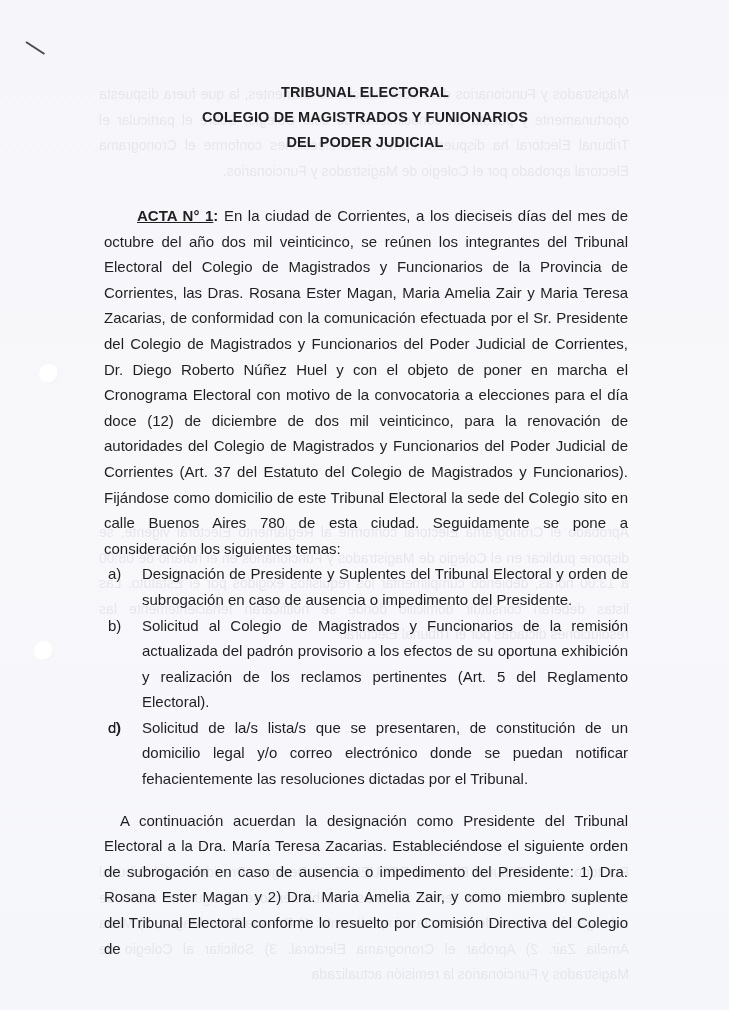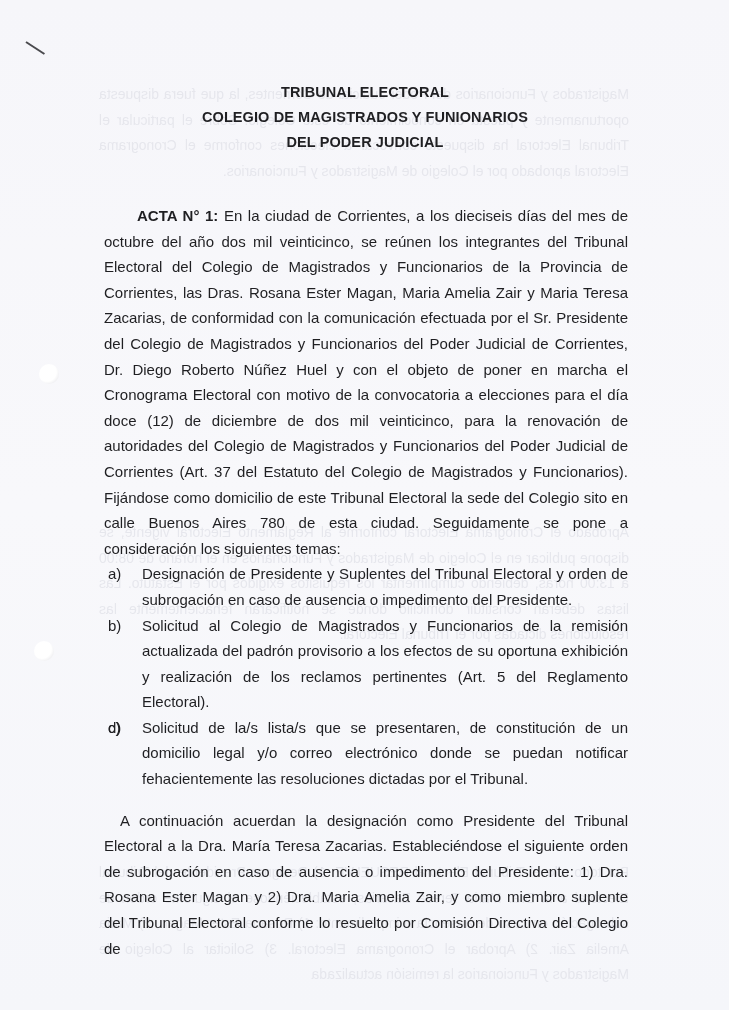--- a/index.html
+++ b/index.html
@@ -38,7 +38,7 @@
     font-size: 15px; line-height: 25.6px; text-align: justify;
   }
   .body p { margin: 0; text-align: justify; text-align-last: left; }
-  .acta { font-weight: bold; }
+  .acta { font-weight: bold; text-decoration: underline; }
   .acta-colon { font-weight: bold; }
   .indent { text-indent: 33px; }
   ol.items { list-style: none; margin: 0; padding: 0; }

